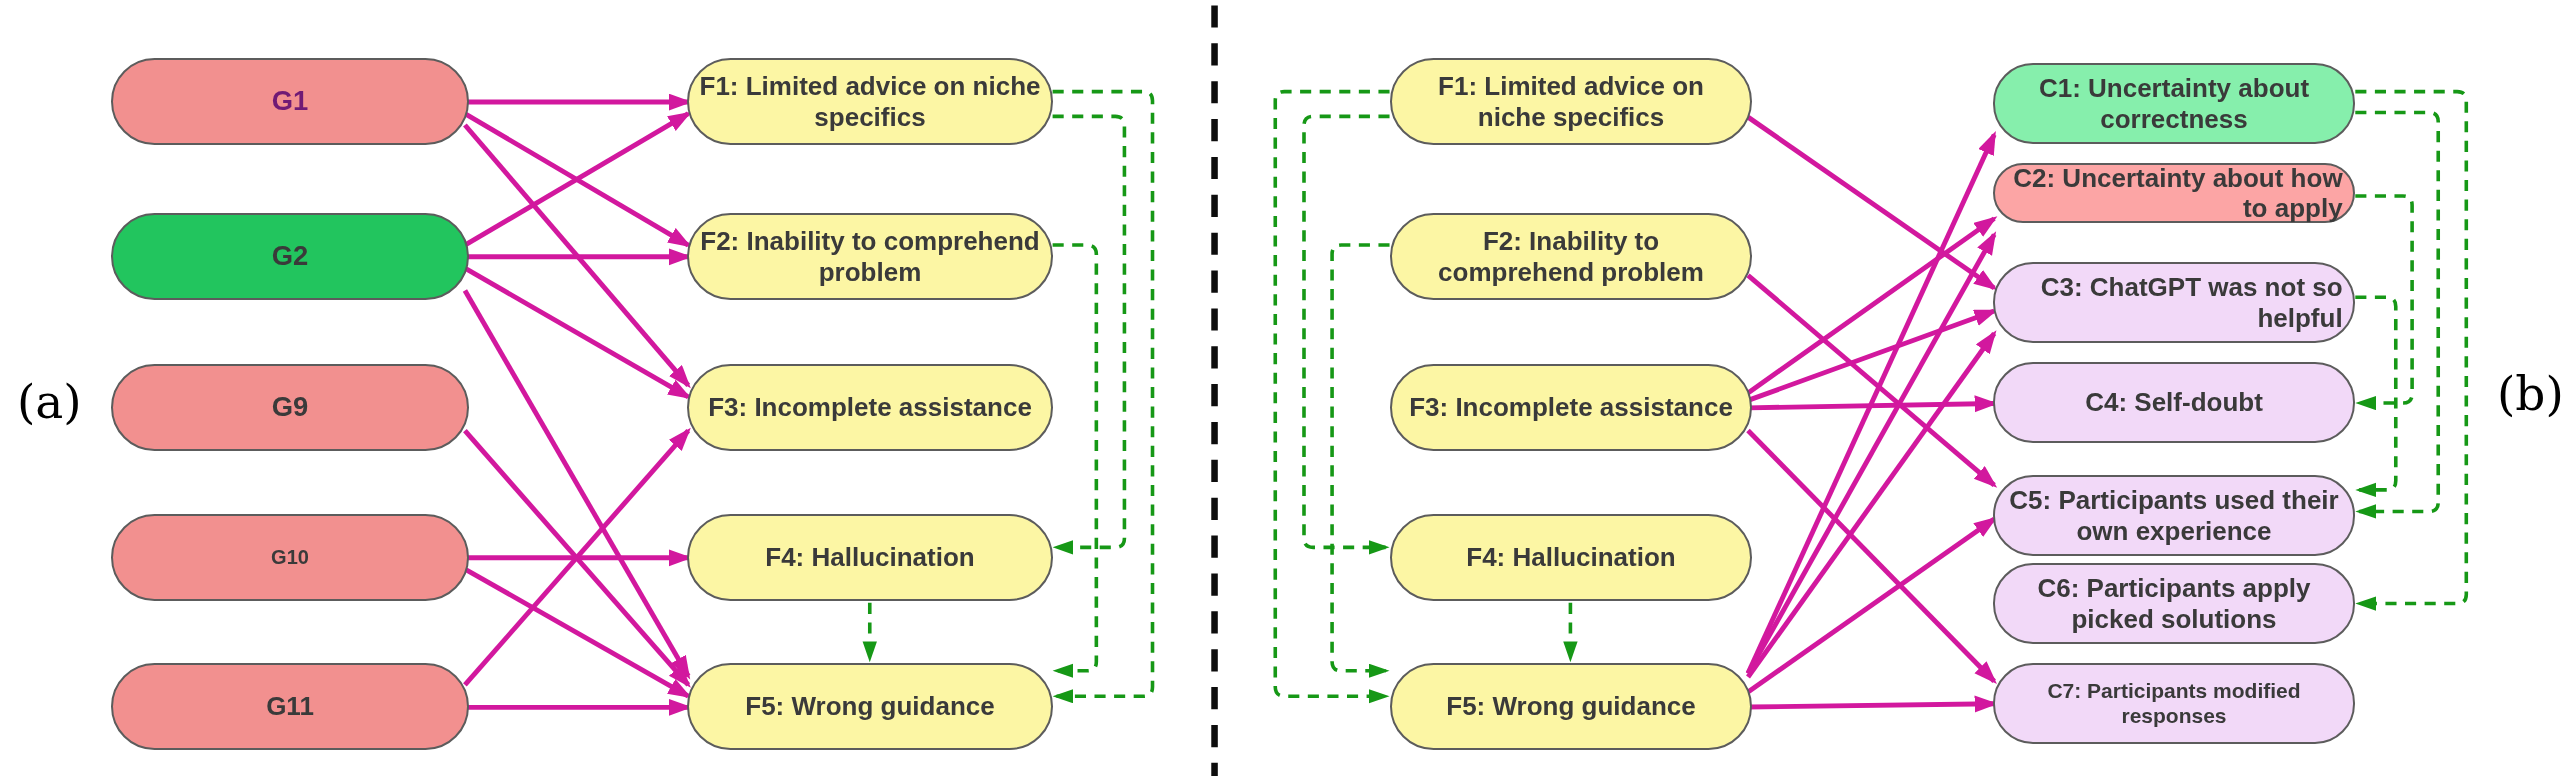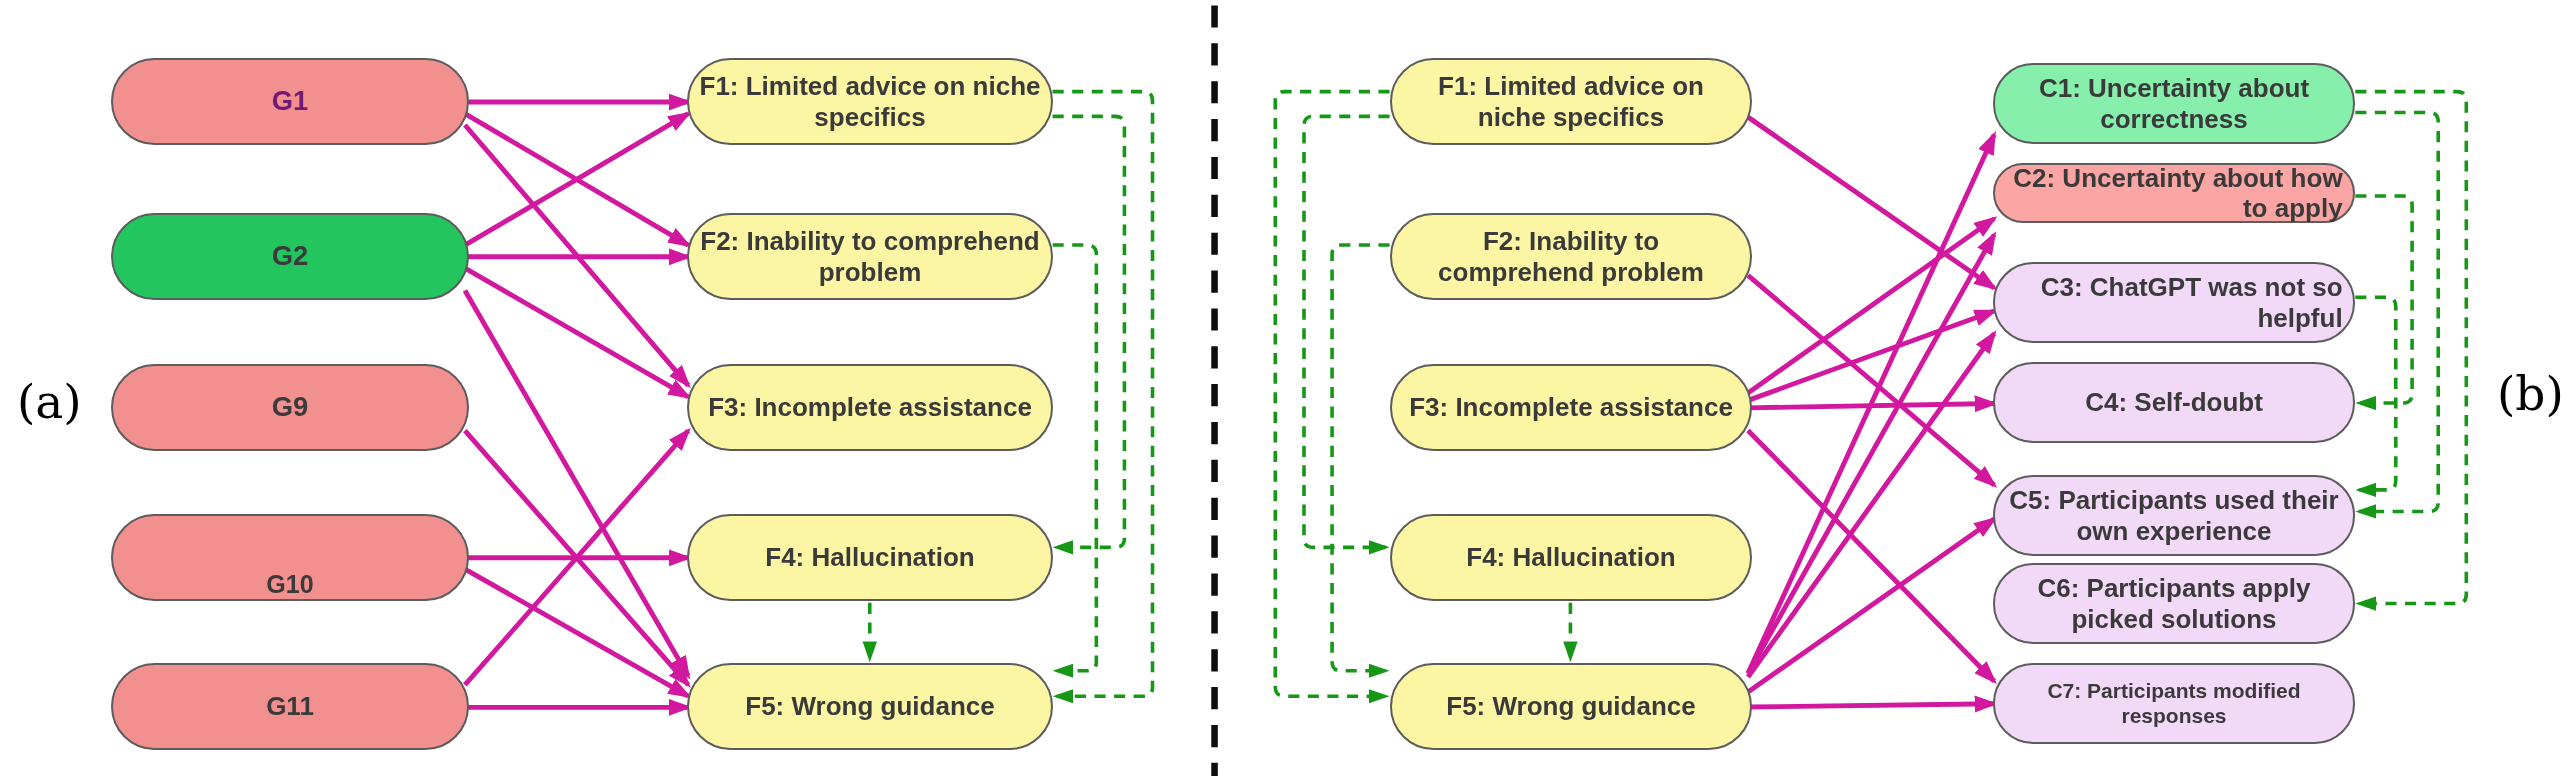--- a/index.html
+++ b/index.html
@@ -91,7 +91,7 @@
       <div class="node" style="left: 111px; top: 364px; width: 358px; height: 87px; border-radius: 44px; background: rgb(242, 144, 143); font-size: 27.4px; border-color: rgb(92, 92, 92); color: rgb(58, 58, 58);">
         <span>G9</span>
       </div>
-      <div class="node" style="left: 111px; top: 514px; width: 358px; height: 87px; border-radius: 44px; background: rgb(242, 144, 143); font-size: 25px; border-color: rgb(92, 92, 92); color: rgb(58, 58, 58); align-items: flex-end;">
+      <div class="node" style="left: 111px; top: 514px; width: 358px; height: 87px; border-radius: 44px; background: rgb(242, 144, 143); font-size: 20px; border-color: rgb(92, 92, 92); color: rgb(58, 58, 58);">
         <span>G10</span>
       </div>
       <div class="node" style="left: 111px; top: 663px; width: 358px; height: 87px; border-radius: 44px; background: rgb(242, 144, 143); font-size: 26px; border-color: rgb(92, 92, 92); color: rgb(58, 58, 58);">

